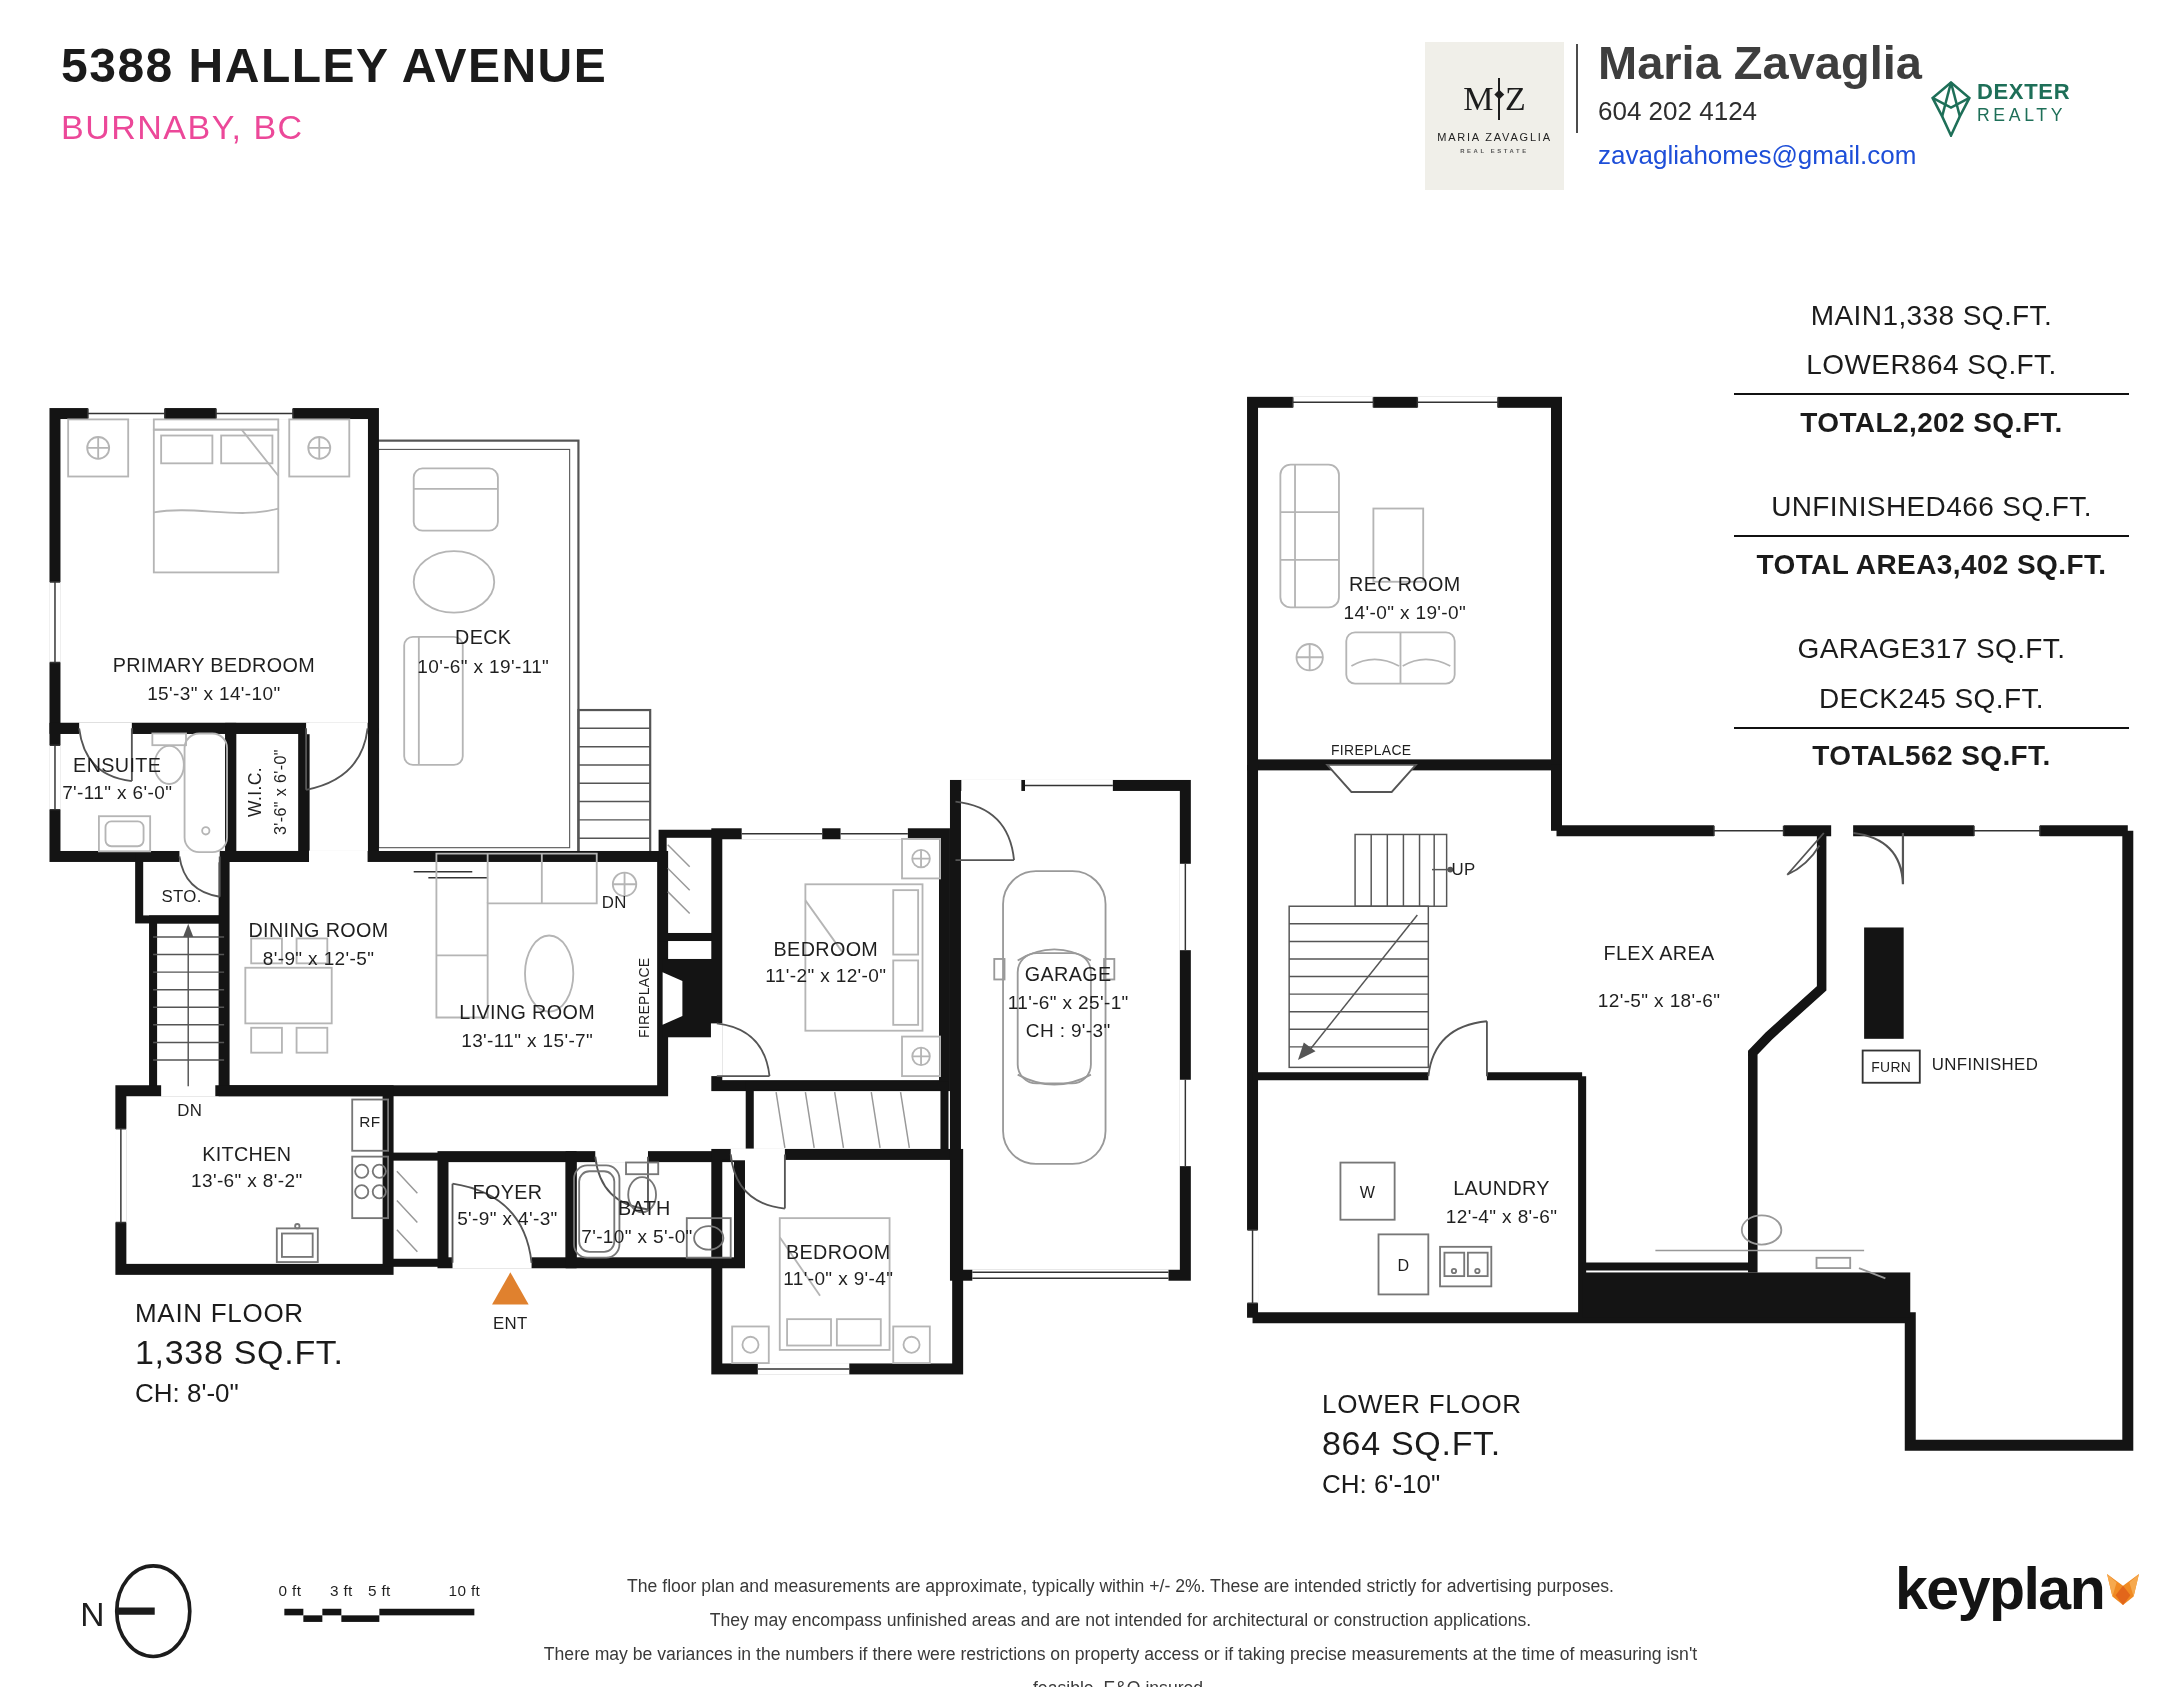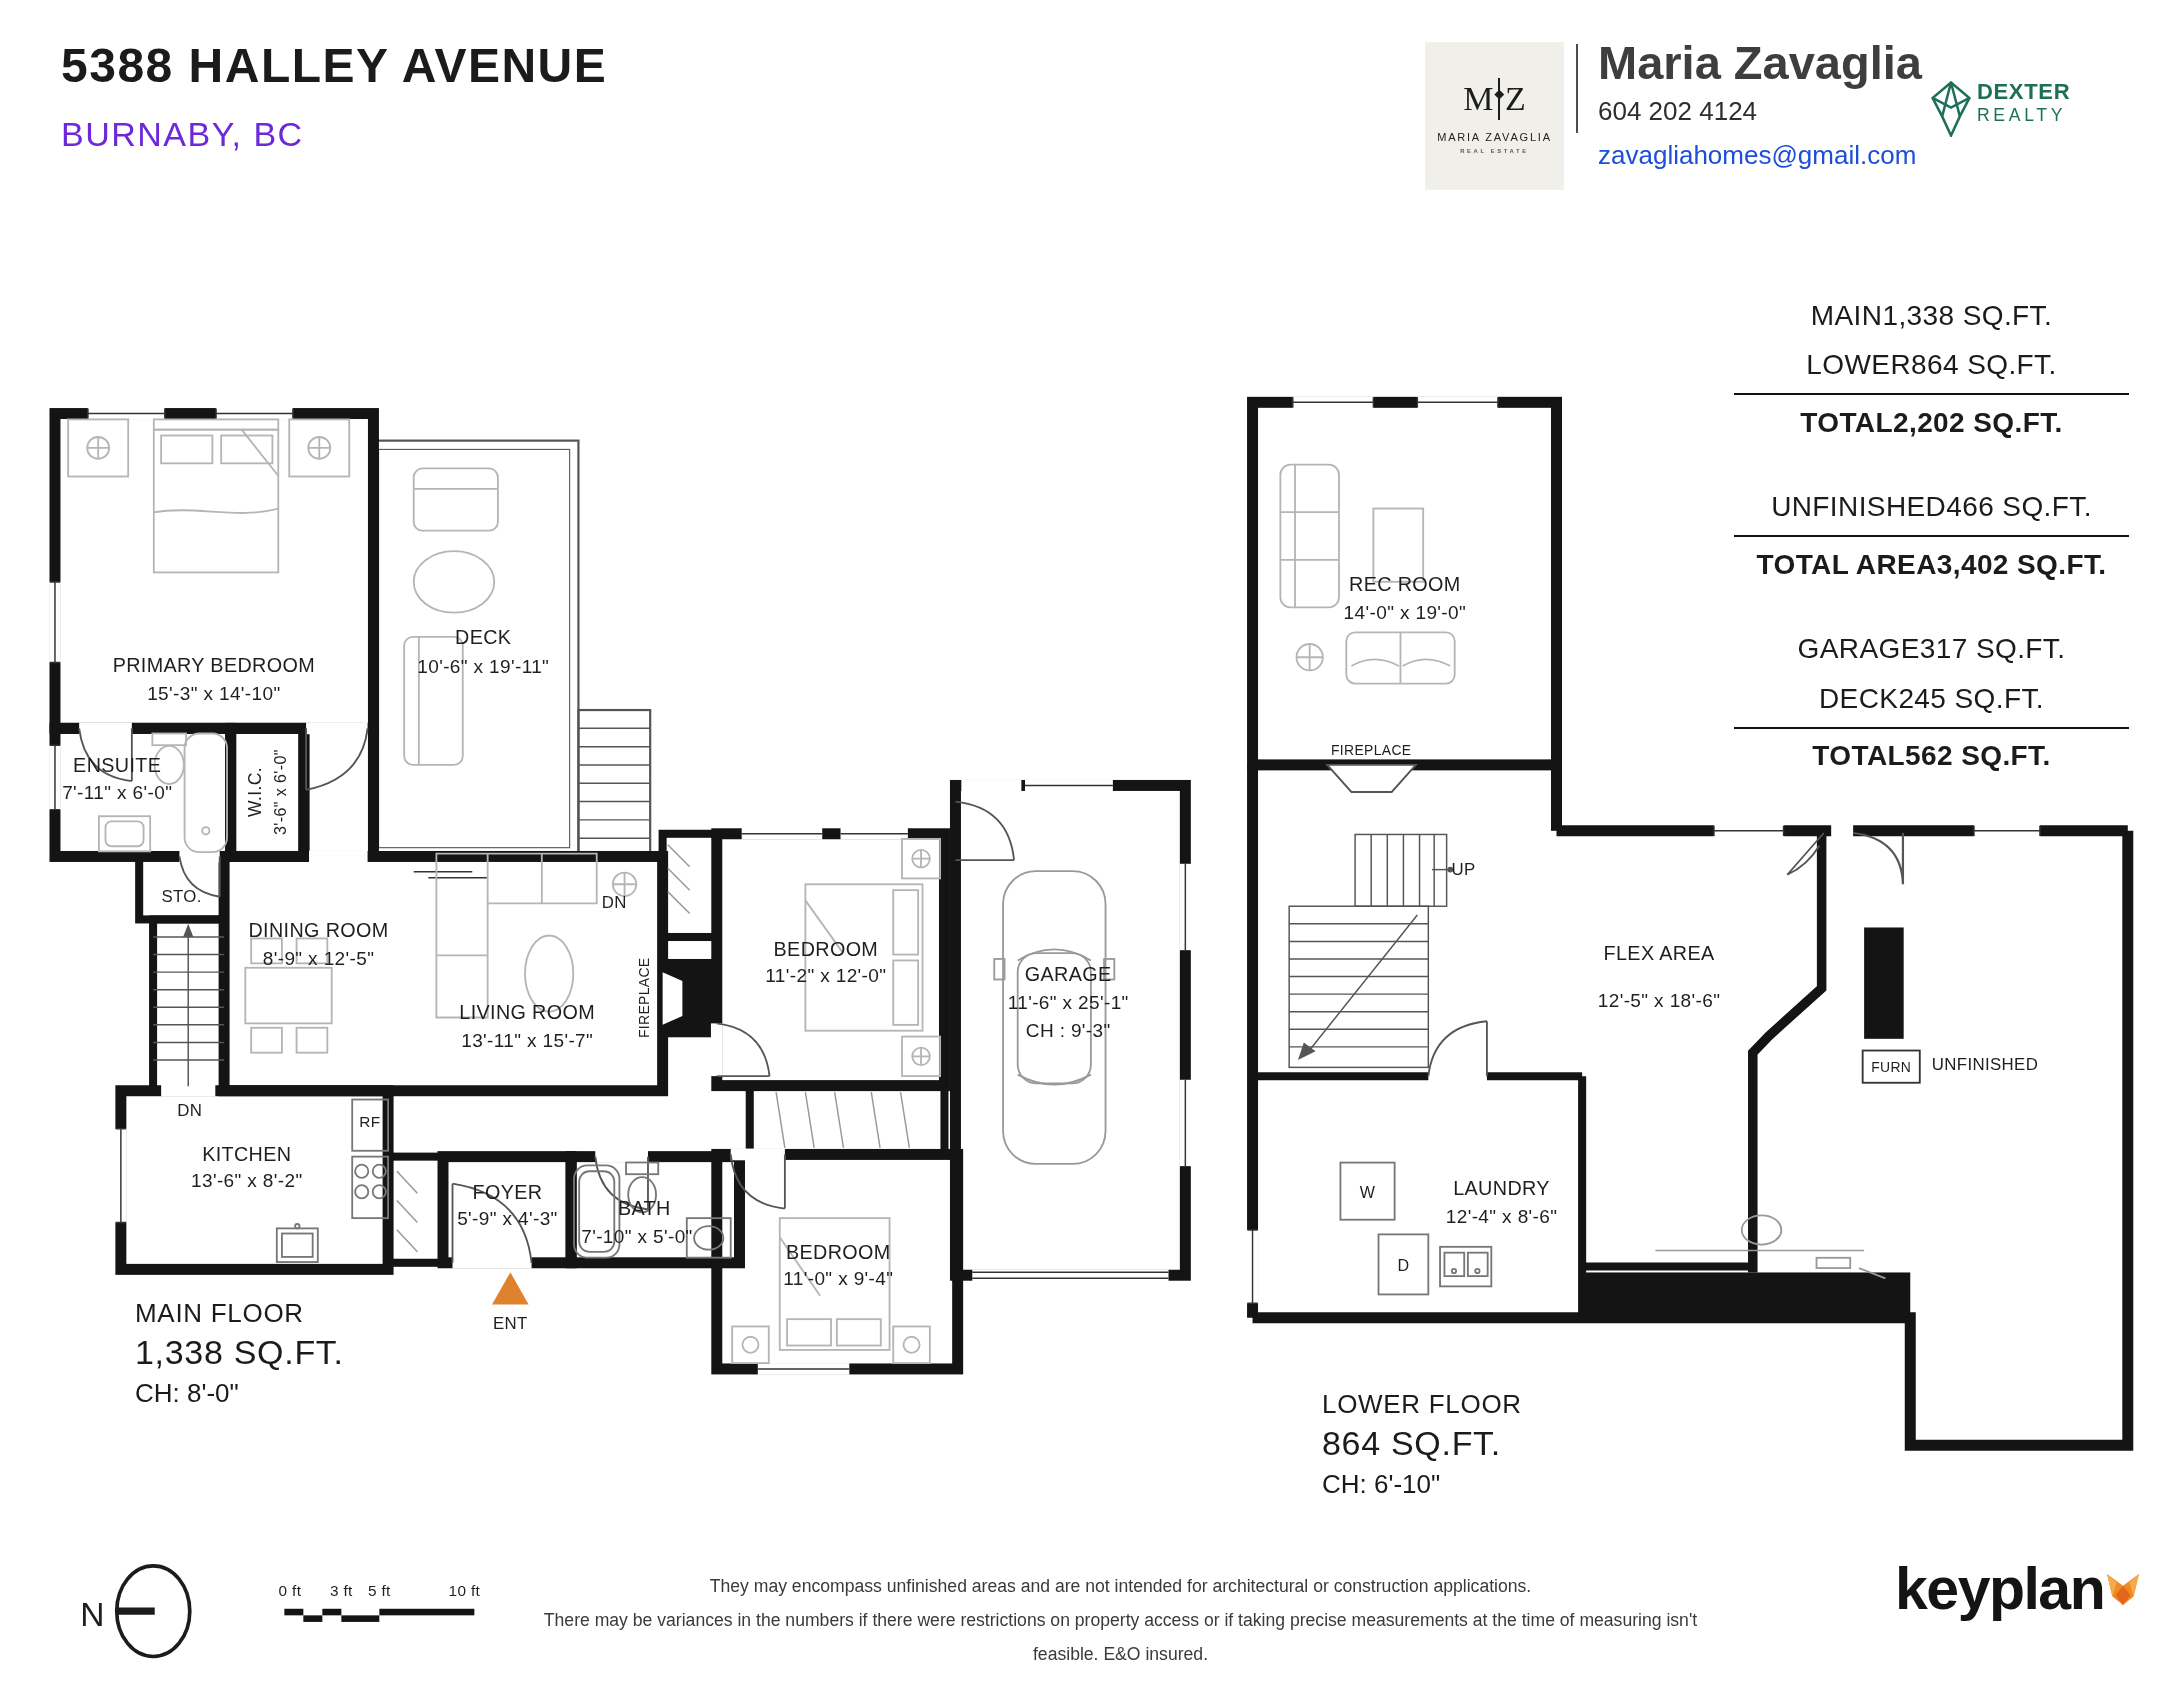--- a/index.html
+++ b/index.html
@@ -10,7 +10,7 @@
   
   .addr { position:absolute; left:61px; top:38px; }
   .addr-line1 { font-size:48px; font-weight:700; letter-spacing:1.5px; color:#1b1b1b; }
-  .addr-line2 { font-size:34px; font-weight:400; letter-spacing:1.5px; color:#6d28d9; margin-top:22px; }
+  .addr-line2 { font-size:34px; font-weight:400; letter-spacing:1.5px; color:#ec4899; margin-top:15px; }
 
   .mz-card { position:absolute; left:1425px; top:42px; width:139px; height:148px; background:#f0efe9;
              display:flex; flex-direction:column; align-items:center; justify-content:center; }

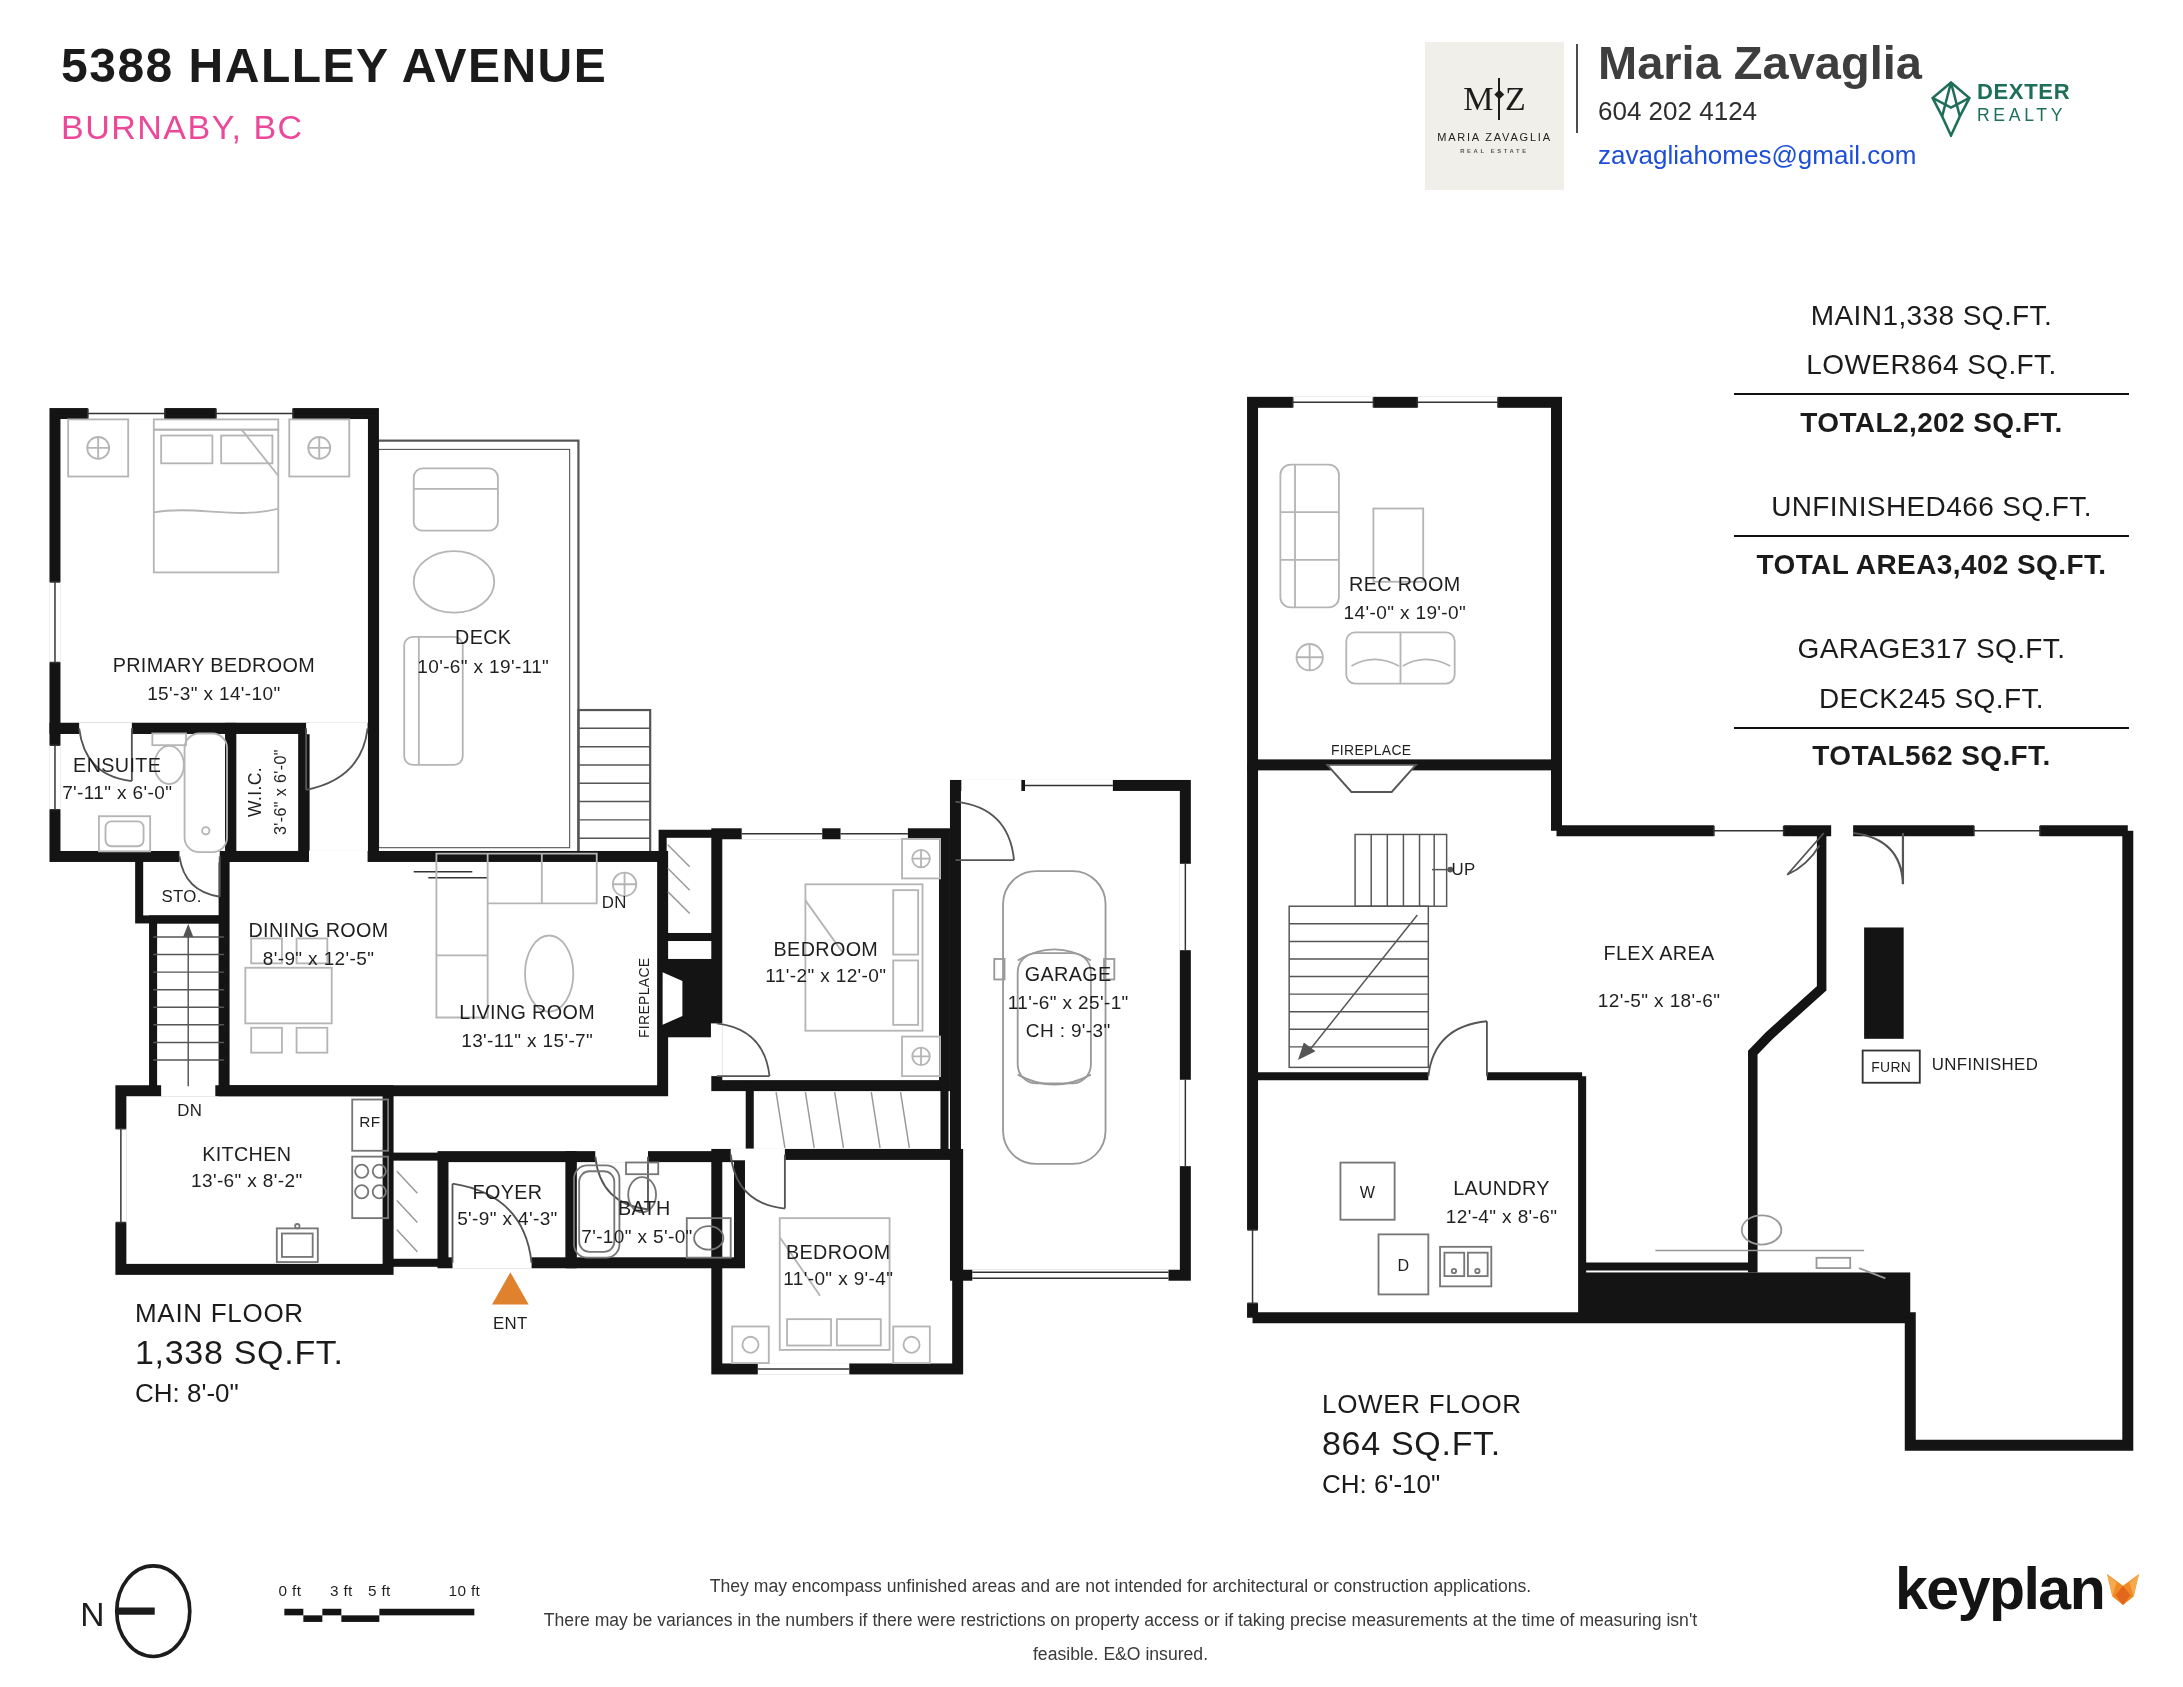--- a/index.html
+++ b/index.html
@@ -493,6 +493,7 @@
   </svg>
 
   <div class="disclaimer">
+    <div class="disc-line">The floor plan and measurements are approximate, typically within +/- 2%. These are intended strictly for advertising purposes.</div>
     <div class="disc-line">They may encompass unfinished areas and are not intended for architectural or construction applications.</div>
     <div class="disc-line">There may be variances in the numbers if there were restrictions on property access or if taking precise measurements at the time of measuring isn't feasible. E&amp;O insured.</div>
   </div>

